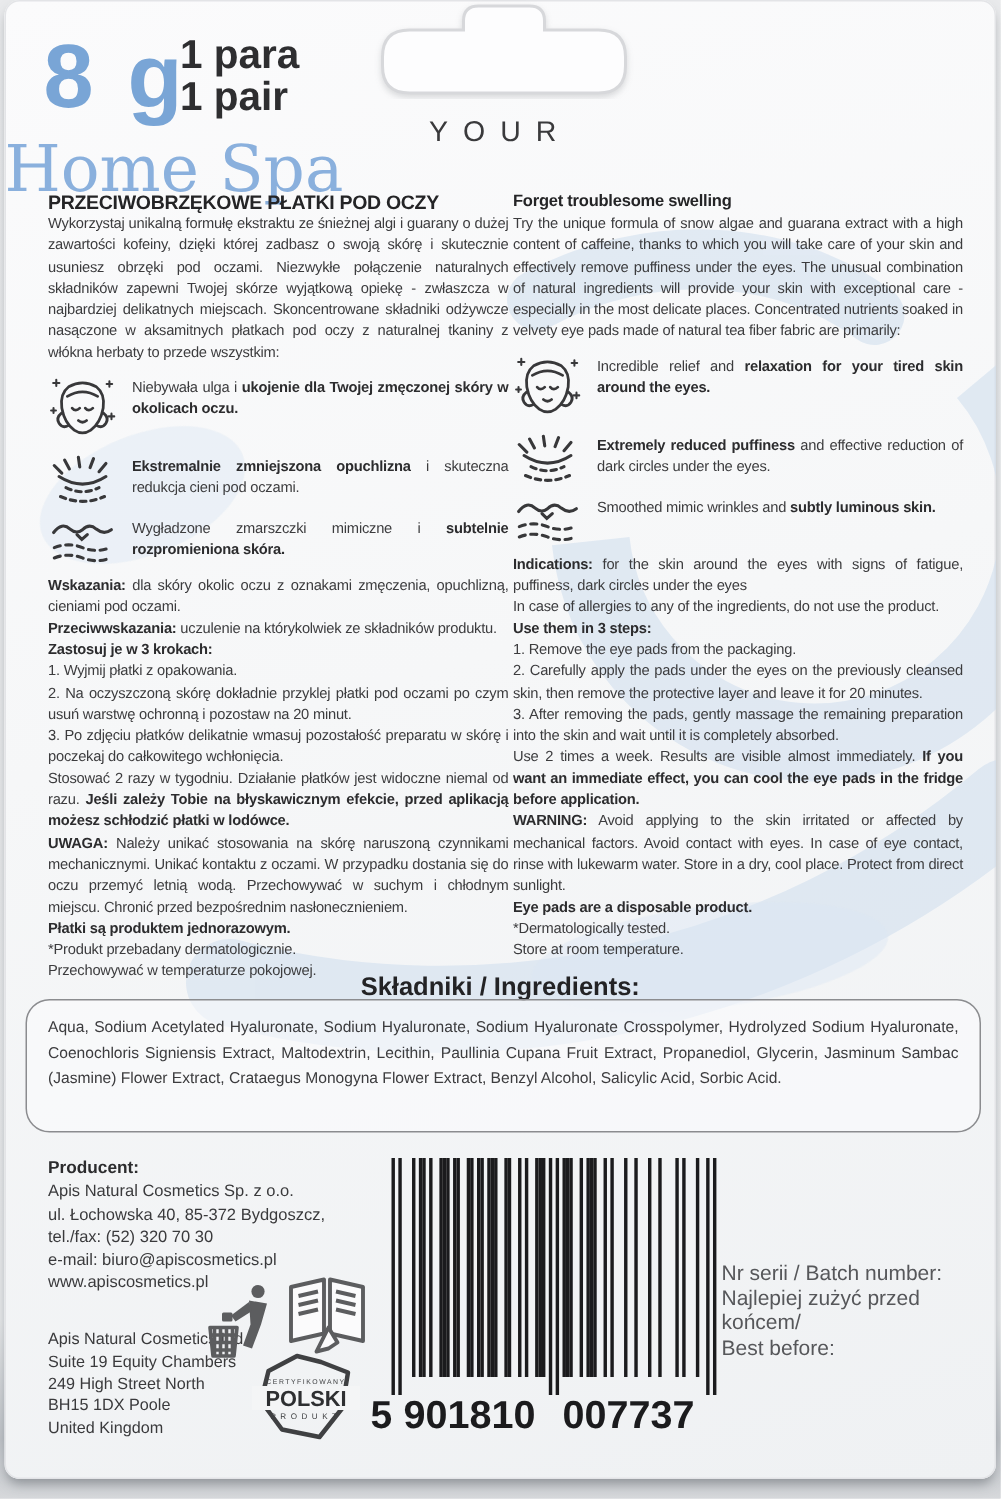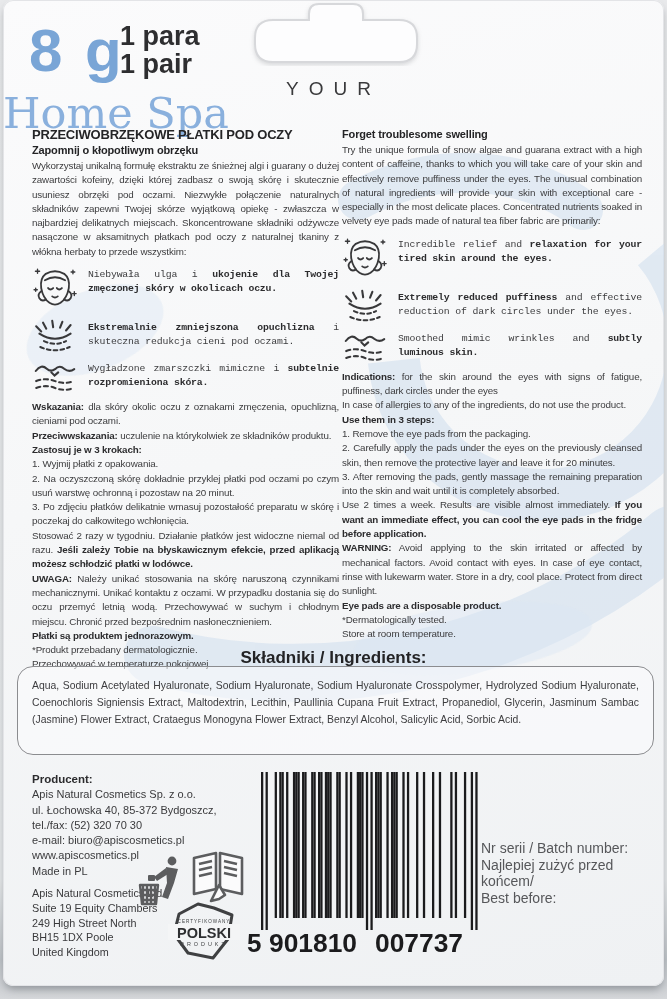--- a/index.html
+++ b/index.html
@@ -131,7 +131,6 @@
 
   <div class="z col col-l">
     <div class="ttl">PRZECIWOBRZĘKOWE PŁATKI POD OCZY</div>
-    <div class="sub">Zapomnij o kłopotliwym obrzęku</div>
     <p>Wykorzystaj unikalną formułę ekstraktu ze śnieżnej algi i guarany o dużej zawartości kofeiny, dzięki której zadbasz o swoją skórę i skutecznie usuniesz obrzęki pod oczami. Niezwykłe połączenie naturalnych składników zapewni Twojej skórze wyjątkową opiekę - zwłaszcza w najbardziej delikatnych miejscach. Skoncentrowane składniki odżywcze nasączone w aksamitnych płatkach pod oczy z naturalnej tkaniny z włókna herbaty to przede wszystkim:</p>
     <div class="bullets">
       <div class="brow">

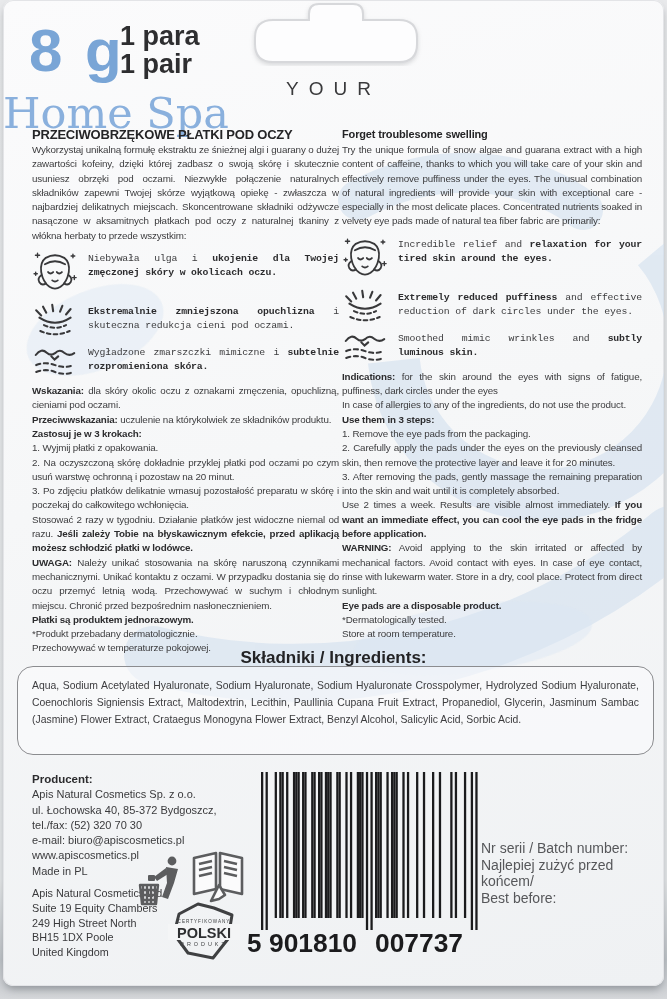--- a/index.html
+++ b/index.html
@@ -26,7 +26,7 @@
   .bullets{margin:7px 0 4px 0;}
   .brow{display:flex;gap:10px;align-items:flex-start;margin-bottom:7px;}
   .bicon{flex:0 0 46px;}
-  .brow p{flex:1;padding-top:2px;font-family:Liberation Mono, monospace;}
+  .brow p{flex:1;padding-top:2px;}
   .ing-head{top:648px;left:0;right:0;text-align:center;font-size:17px;font-weight:700;color:#232325;}
   .ing-box{top:666px;left:14px;width:607px;height:67px;border:1.5px solid #8b8c8f;border-radius:16px;
     padding:10px 14px;font-size:10.4px;line-height:17px;color:#3c3c3e;text-align:justify;background:rgba(252,252,253,.55);}

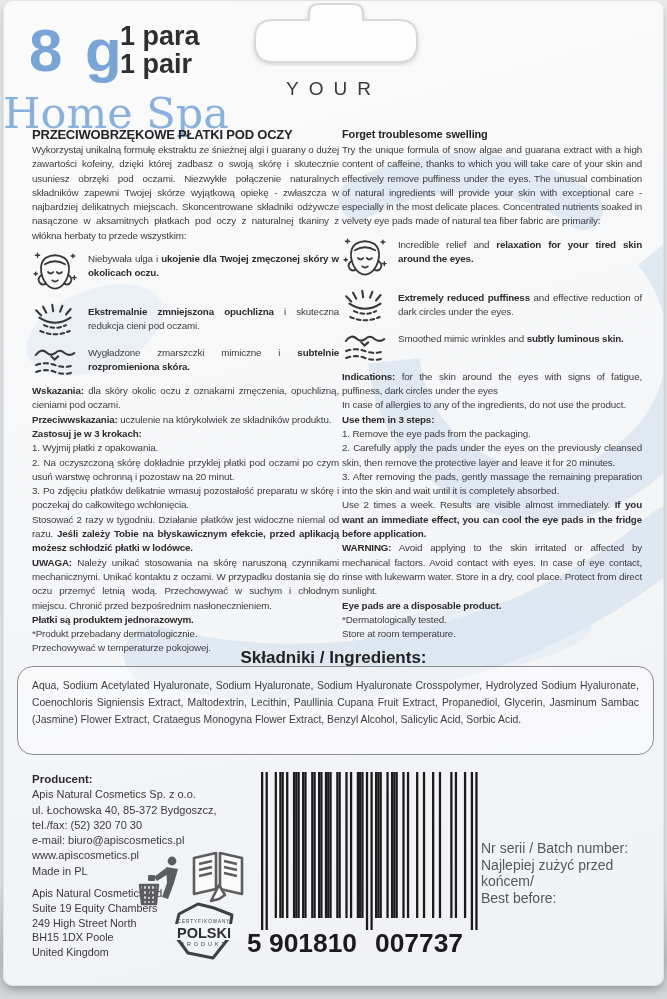--- a/index.html
+++ b/index.html
@@ -211,7 +211,6 @@
     <div>tel./fax: (52) 320 70 30</div>
     <div>e-mail: biuro@apiscosmetics.pl</div>
     <div>www.apiscosmetics.pl</div>
-    <div>Made in PL</div>
   </div>
   <div class="z ukaddr">
     <div>Apis Natural Cosmetics Ltd</div>

